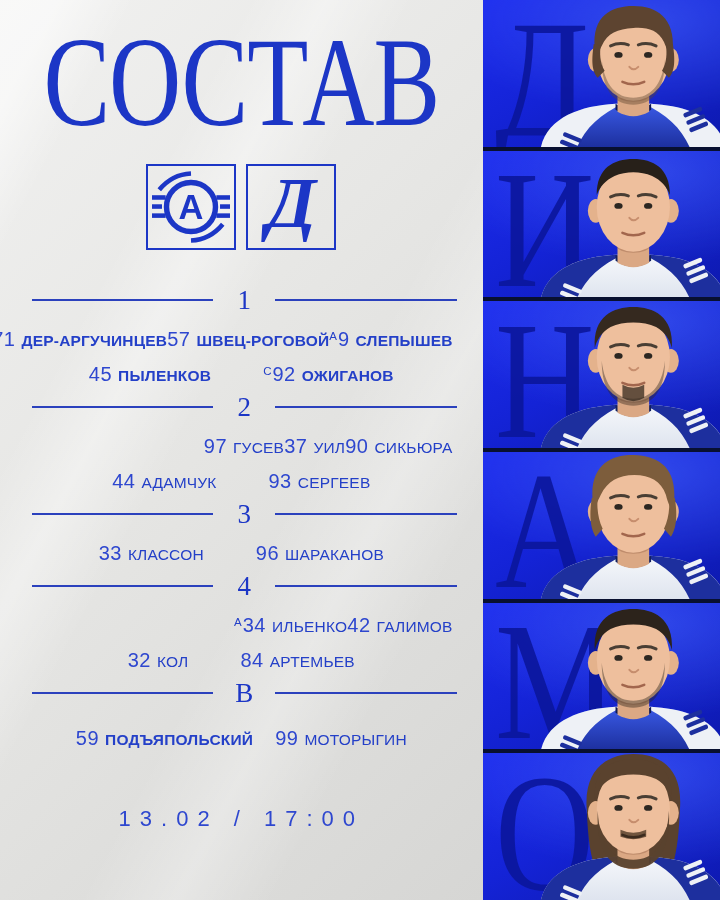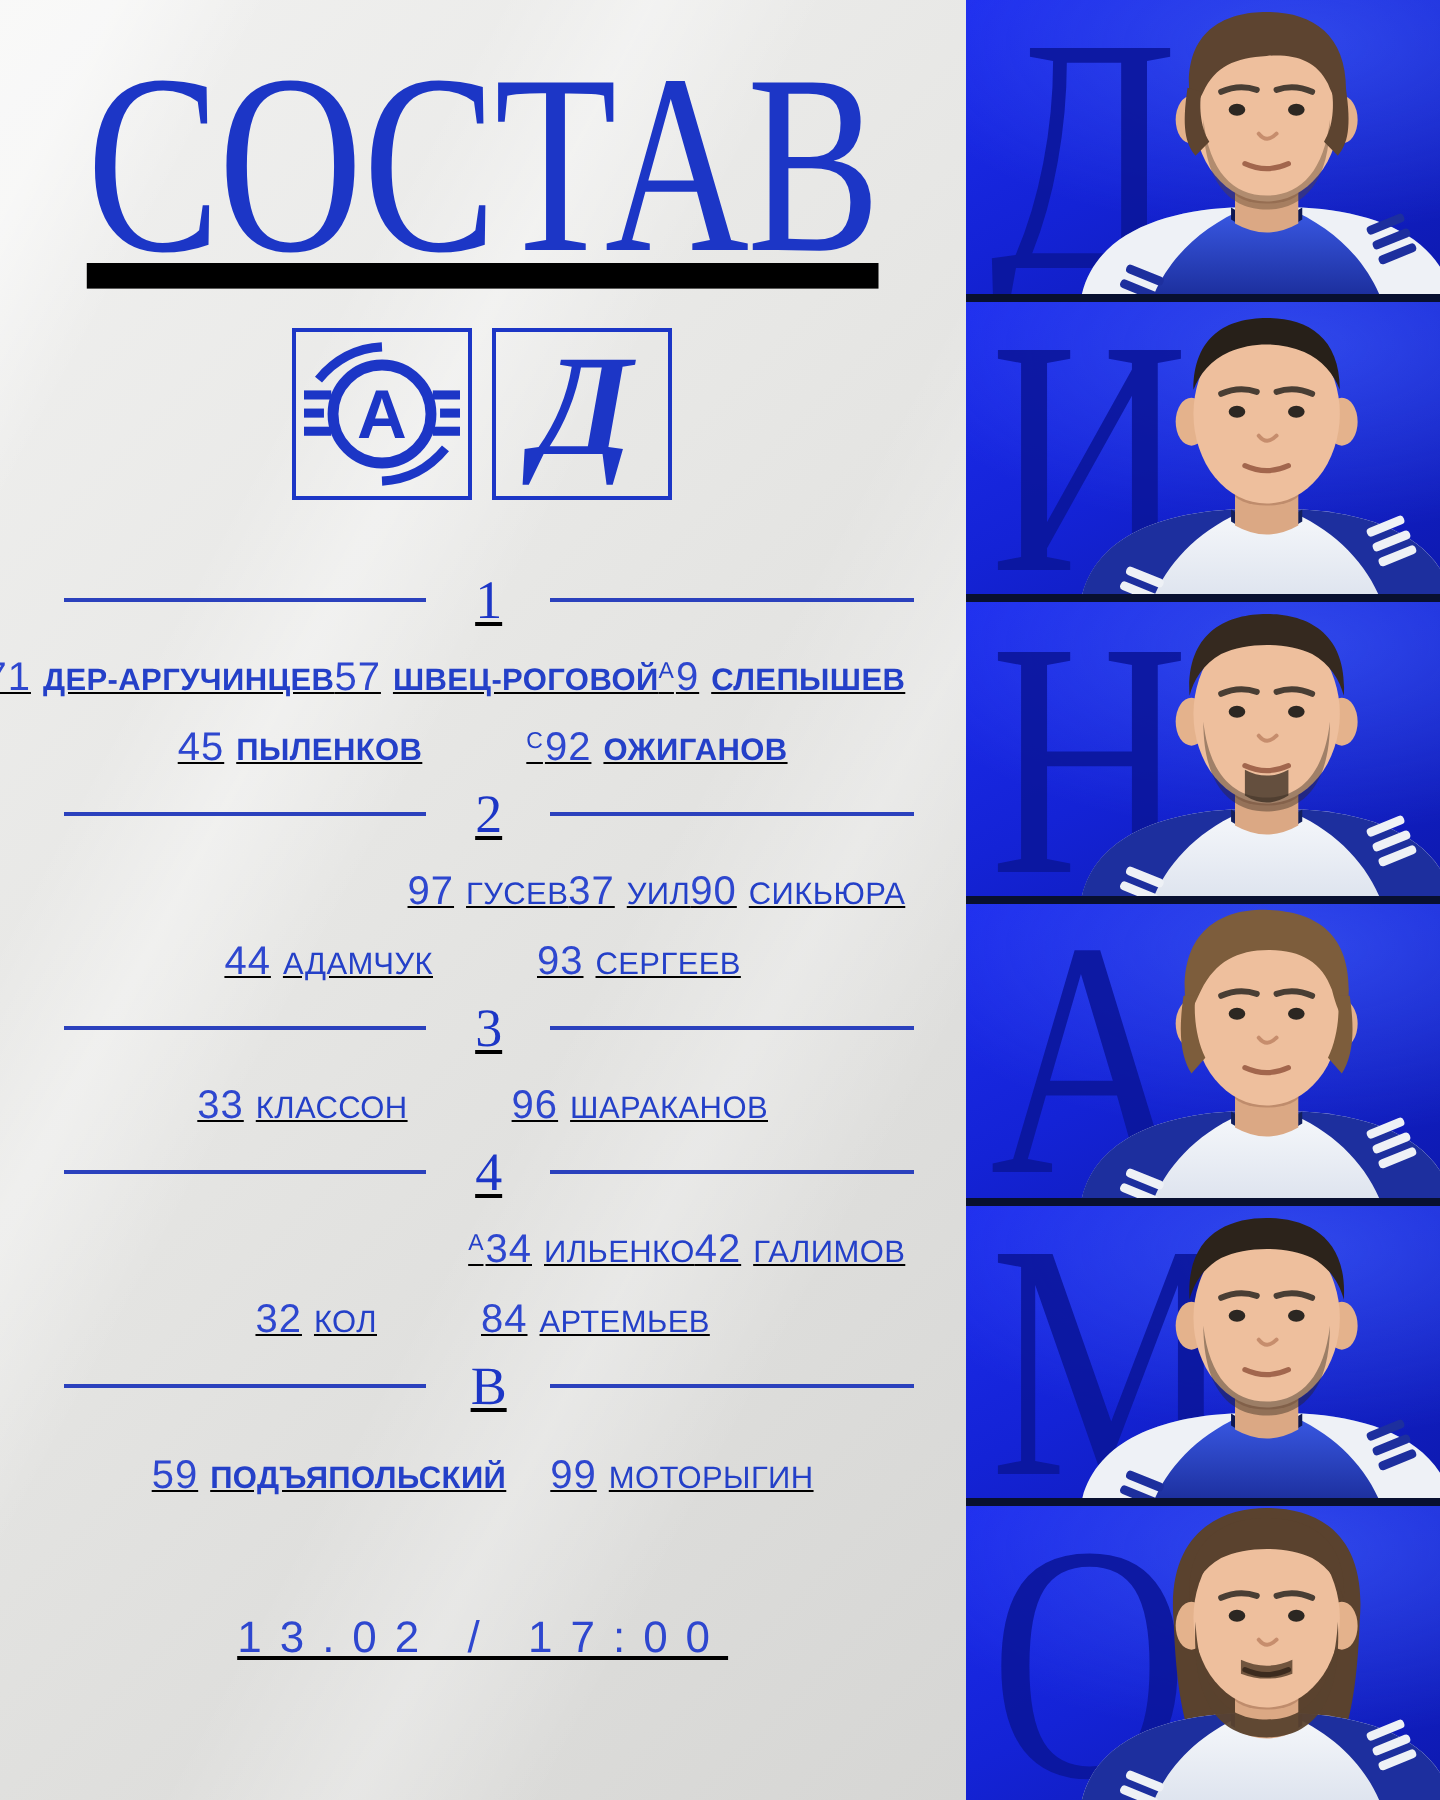--- a/index.html
+++ b/index.html
@@ -15,7 +15,6 @@
       linear-gradient(118deg, rgba(255,255,255,0) 26%, rgba(255,255,255,.38) 34%, rgba(255,255,255,0) 43%),
       linear-gradient(118deg, rgba(255,255,255,0) 58%, rgba(255,255,255,.30) 68%, rgba(255,255,255,0) 78%),
       linear-gradient(135deg, #f1f1f0 0%, #e7e7e5 40%, #d6d6d4 100%);
-    text-decoration: underline;
   }
   .title {
     margin: 30px 0 0 0; text-align: center;

